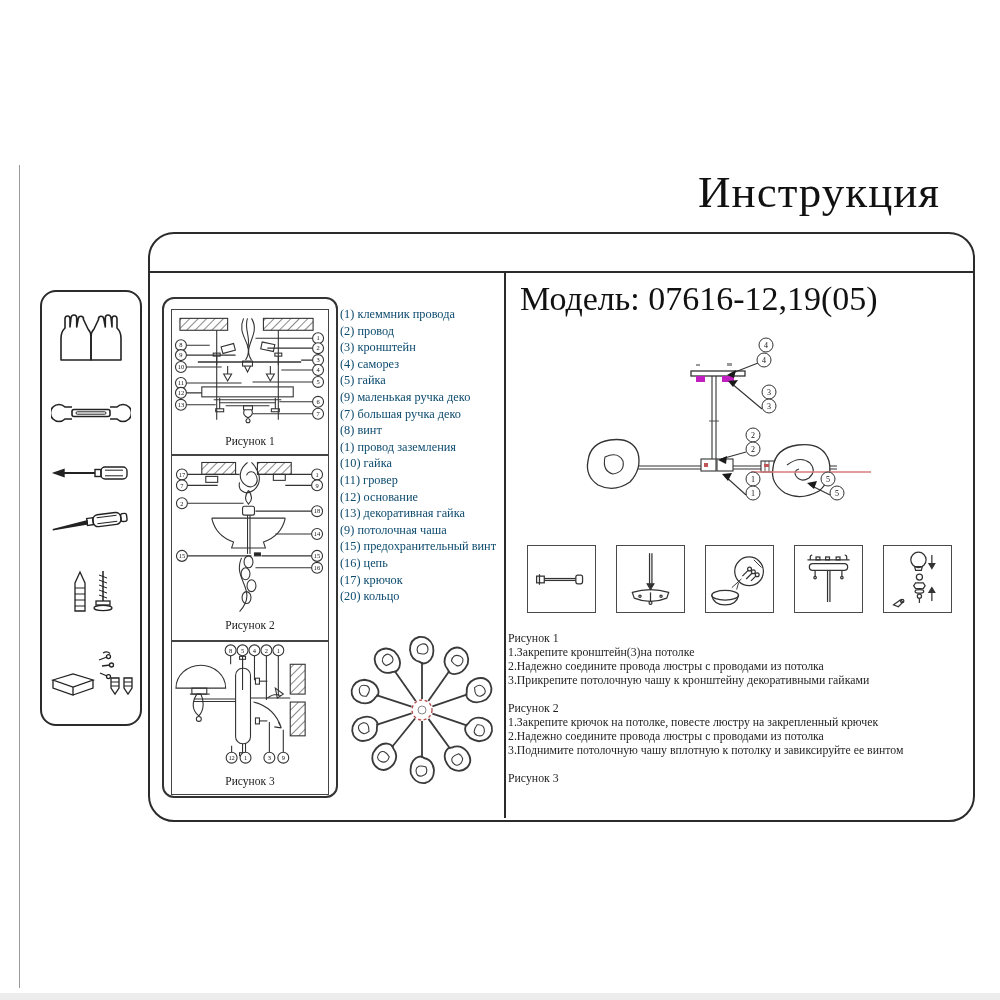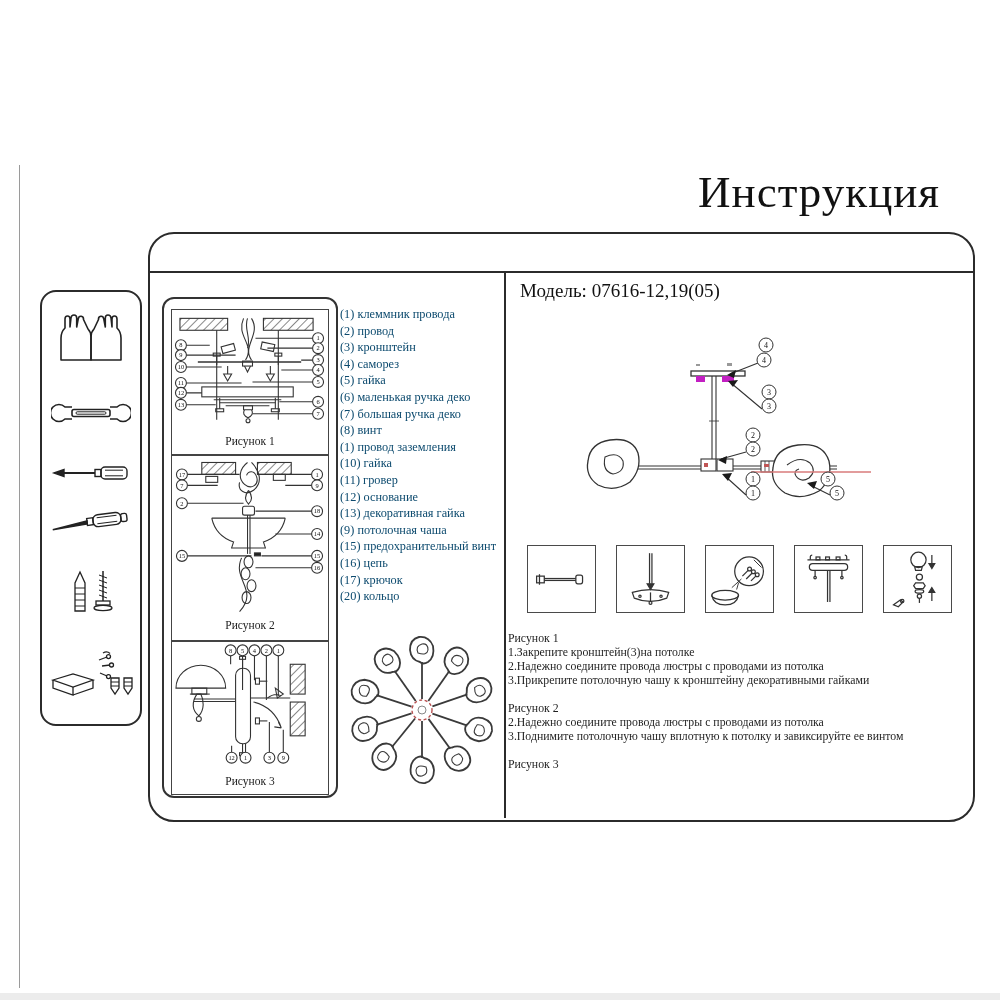--- a/index.html
+++ b/index.html
@@ -18,7 +18,7 @@
   .figbox{position:absolute;left:7px;width:156px;border:1px solid #444;background:#fff;}
   .figcap{position:absolute;left:0;width:100%;text-align:center;font-size:11.5px;color:#222;}
   .parts-list{left:340px;top:306px;width:172px;font-size:12.3px;line-height:16.6px;color:#0c4a6e;}
-  .model-line{left:520px;top:280px;width:445px;font-size:19px;white-space:nowrap;}
+  .model-line{left:520px;top:280px;width:445px;font-size:34px;white-space:nowrap;}
   .steps{left:527px;top:545px;width:440px;display:flex;gap:20px;}
   .stepbox{width:67px;height:66px;border:1.5px solid #4a4a4a;background:#fff;flex:0 0 auto;}
   .instructions{left:508px;top:631px;width:458px;font-size:11.8px;line-height:14px;color:#1f1f1f;}

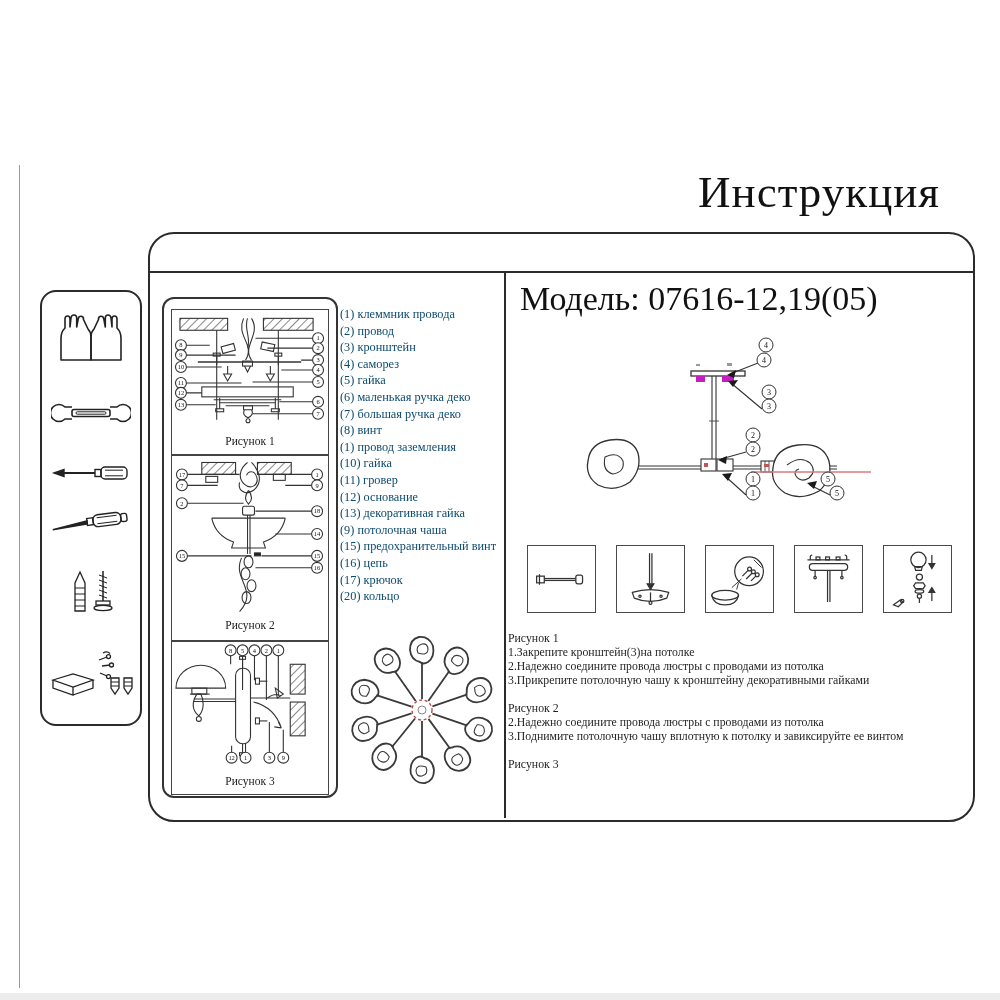--- a/index.html
+++ b/index.html
@@ -307,7 +307,7 @@
     <div>(3) кронштейн</div>
     <div>(4) саморез</div>
     <div>(5) гайка</div>
-    <div>(6) маленькая ручка деко</div>
+    <div>(9) маленькая ручка деко</div>
     <div>(7) большая ручка деко</div>
     <div>(8) винт</div>
     <div>(1) провод заземления</div>

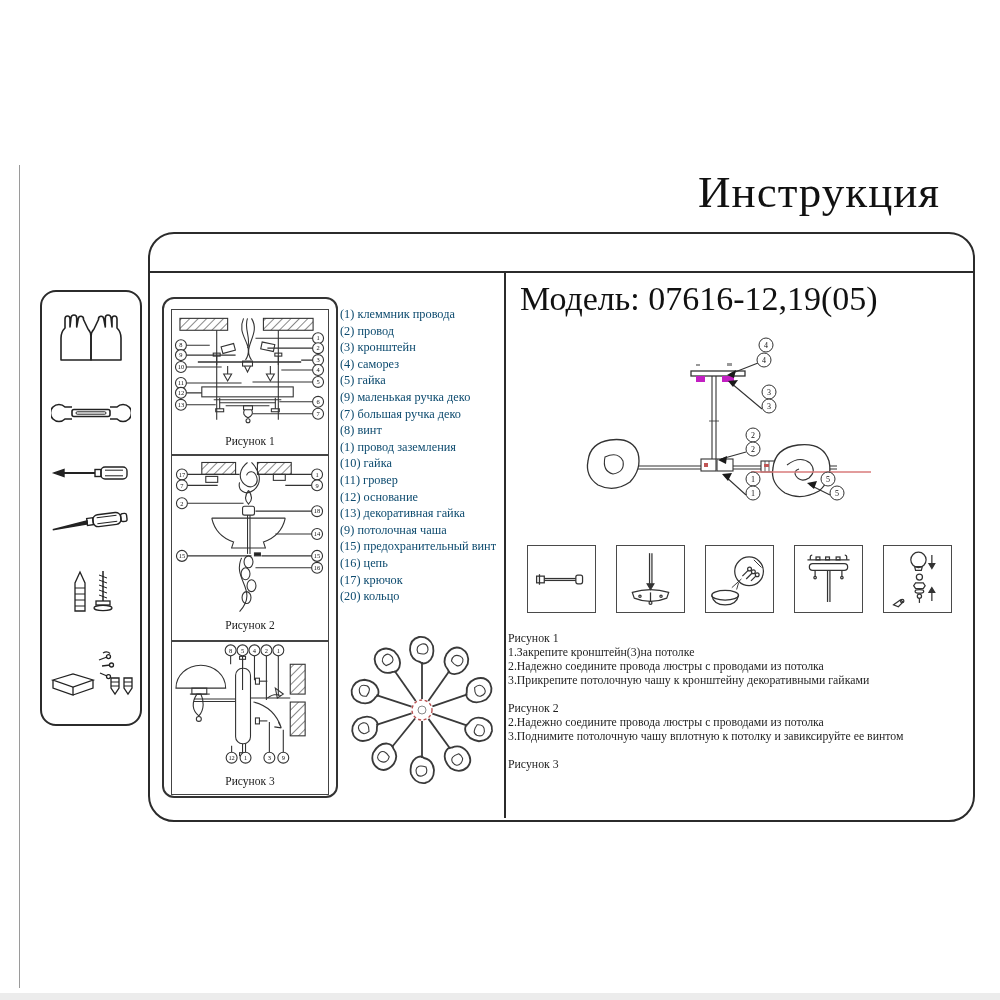--- a/index.html
+++ b/index.html
@@ -565,6 +565,7 @@
     </div>
     <div class="instr-block">
       <div>Рисунок 2</div>
+      <div>1.Закрепите крючок на потолке, повесте люстру на закрепленный крючек</div>
       <div>2.Надежно соедините провода люстры с проводами из потолка</div>
       <div>3.Поднимите потолочную чашу вплотную к потолку и завиксируйте ее винтом</div>
     </div>

